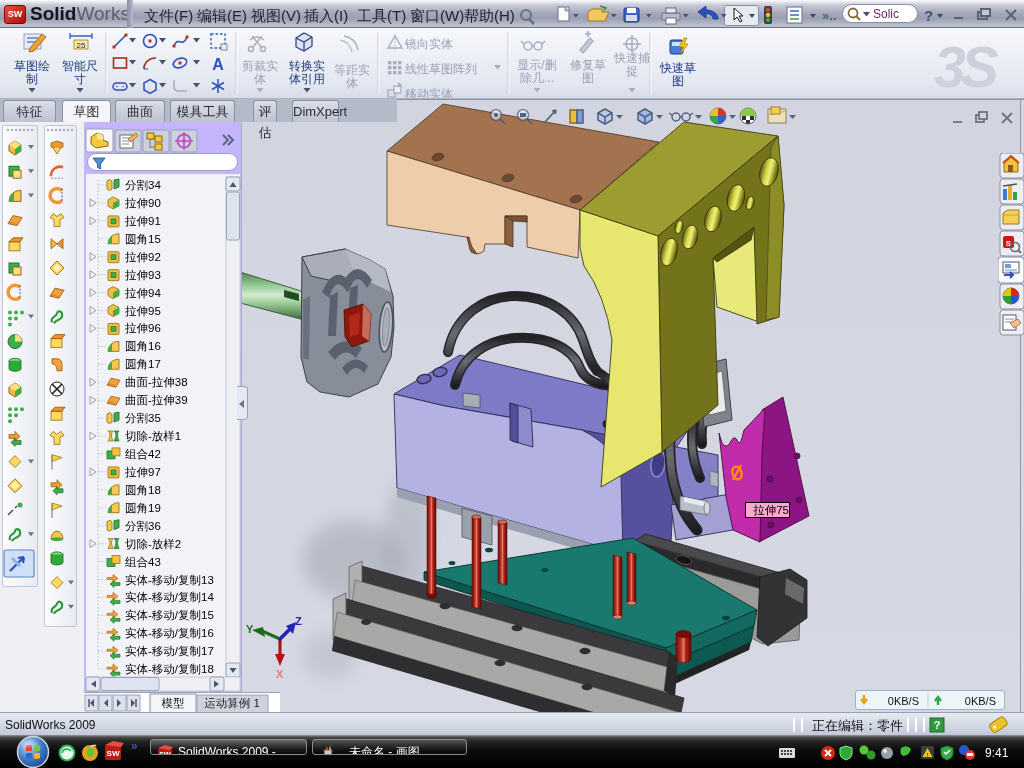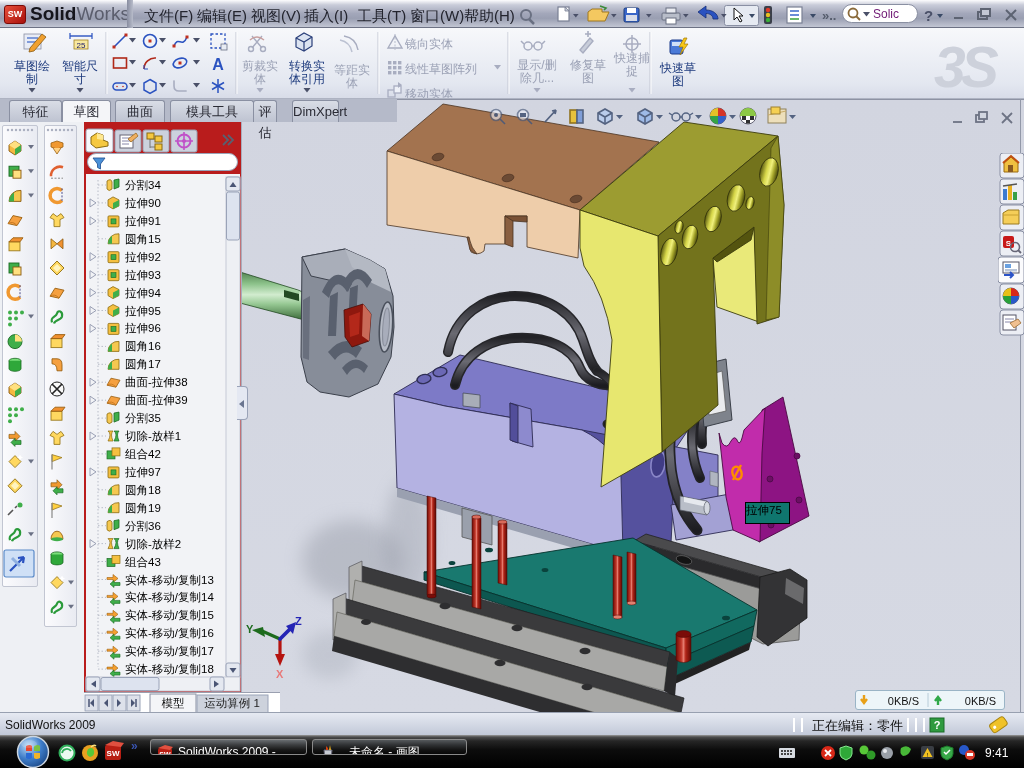--- a/index.html
+++ b/index.html
@@ -268,7 +268,7 @@
     </div>
 
 <div id="tabrow">
-  <div class="tab" style="left:9px;width:53px">特征</div>
+  <div class="tab" style="left:3px;width:53px">特征</div>
   <div class="tab act" style="left:62px;width:49px">草图</div>
   <div class="tab" style="left:115px;width:50px">曲面</div>
   <div class="tab" style="left:170px;width:84px">模具工具</div>

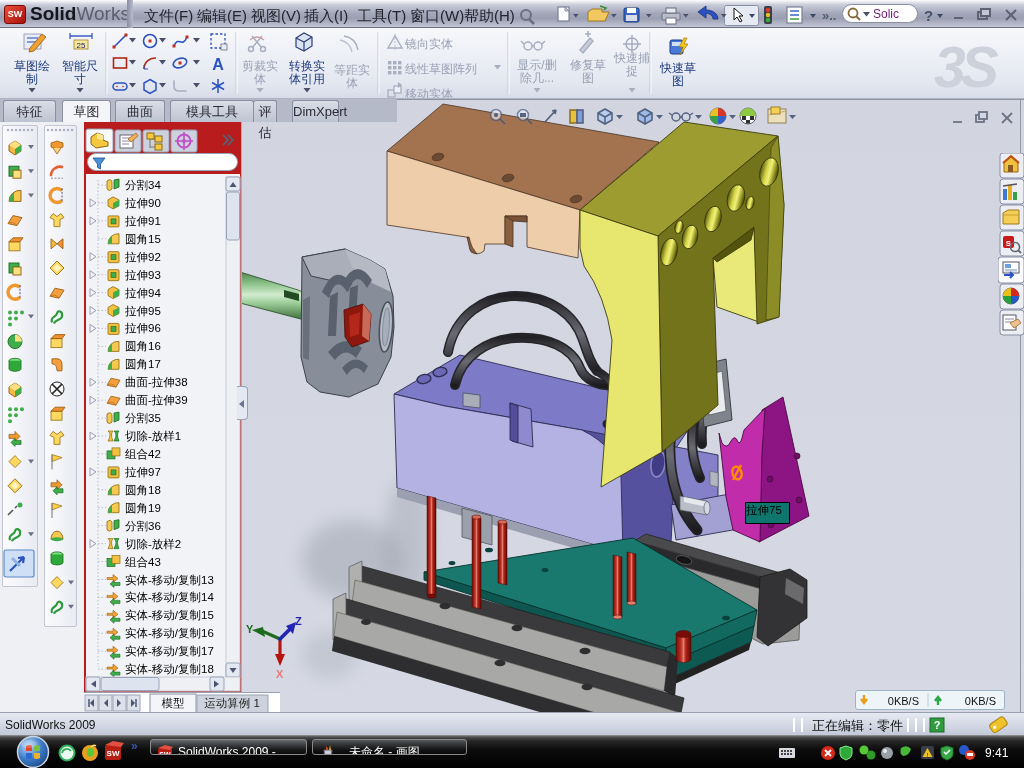--- a/index.html
+++ b/index.html
@@ -271,7 +271,7 @@
   <div class="tab" style="left:3px;width:53px">特征</div>
   <div class="tab act" style="left:62px;width:49px">草图</div>
   <div class="tab" style="left:115px;width:50px">曲面</div>
-  <div class="tab" style="left:170px;width:84px">模具工具</div>
+  <div class="tab" style="left:170px;width:65px">模具工具</div>
   <div class="tab" style="left:253px;width:24px">评估</div>
   <div class="tab" style="left:292px;width:47px">DimXpert</div>
 </div>

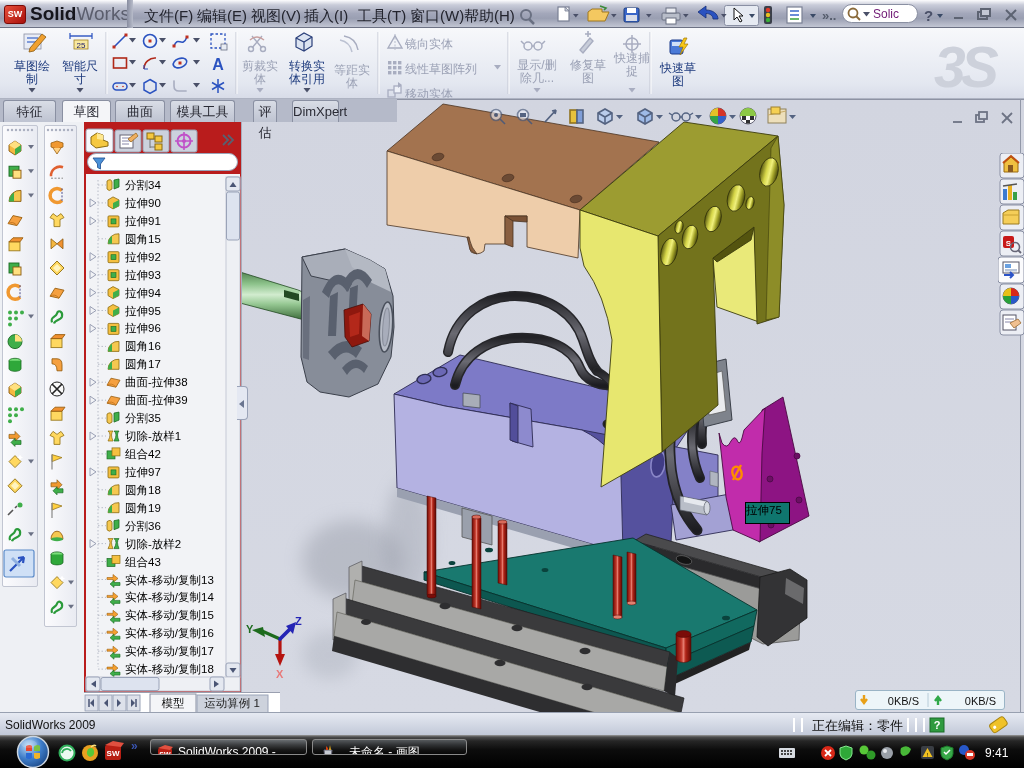--- a/index.html
+++ b/index.html
@@ -27,7 +27,7 @@
 #lbar{position:absolute;z-index:25;left:0;top:122px;width:84px;height:590px;background:#eef0f4}
 .tcol{position:absolute;background:linear-gradient(90deg,#fbfbfd,#e9ebf2);border:1px solid #c2c6d2;border-radius:2px}
 
-#panel{position:absolute;z-index:25;left:84px;top:122px;width:158px;height:570px;background:#b91c1c;border-right:1px solid #a8adbd}
+#panel{position:absolute;z-index:25;left:84px;top:122px;width:158px;height:570px;background:#c4b5fd;border-right:1px solid #a8adbd}
 #filter{position:absolute;left:3px;top:31px;width:151px;height:18px;background:#fff;border:1px solid #9aa4b8;border-radius:9px}
 #treebg{position:absolute;left:2px;top:52px;width:154px;height:503px;background:#f2f3f6}
 

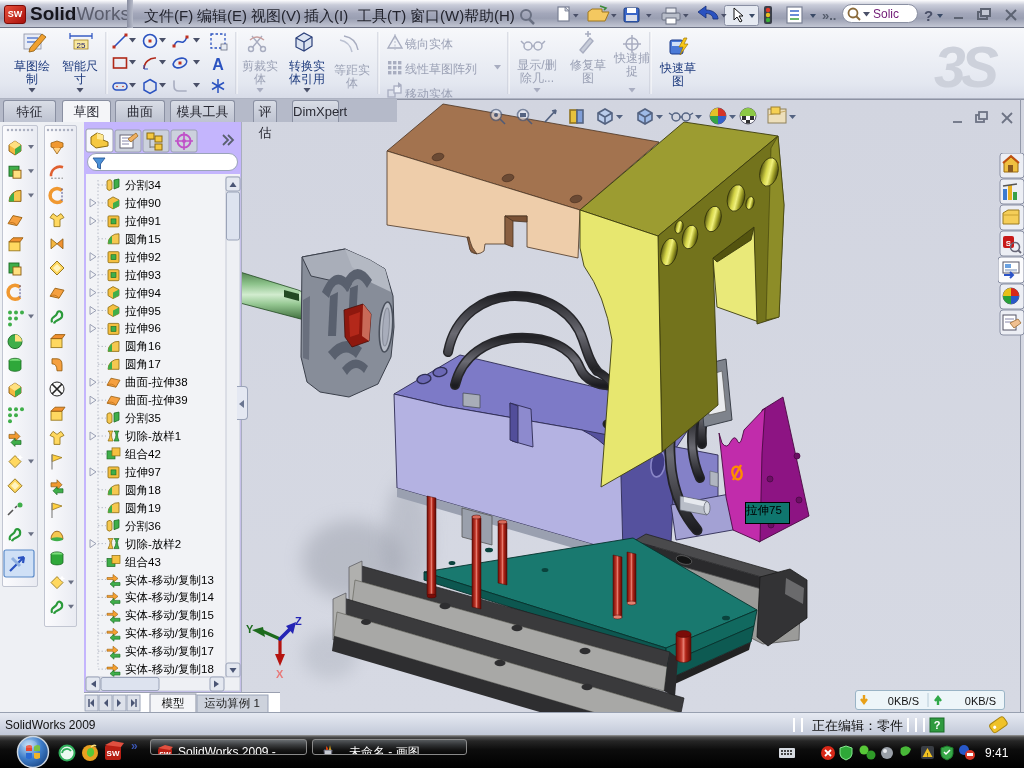--- a/index.html
+++ b/index.html
@@ -950,7 +950,7 @@
 <path d="M303,10 l3.5,4 3.5,-4 Z" fill="#4a5a7a"></path>
 </svg>
 
-<div style="position:absolute;z-index:12;left:745px;top:502px;width:45px;height:22px;background:#0f766e;border:1px solid #000;font-size:11.5px;line-height:14px;text-align:left;color:#000">拉伸75</div>
+<div style="position:absolute;z-index:12;left:745px;top:502px;width:45px;height:16px;background:#f9a8d4;border:1px solid #000;font-size:11.5px;line-height:14px;text-align:right;color:#000">拉伸75</div>
 
 <div id="mtabs">
 <svg width="196" height="20" viewBox="0 0 196 20">

